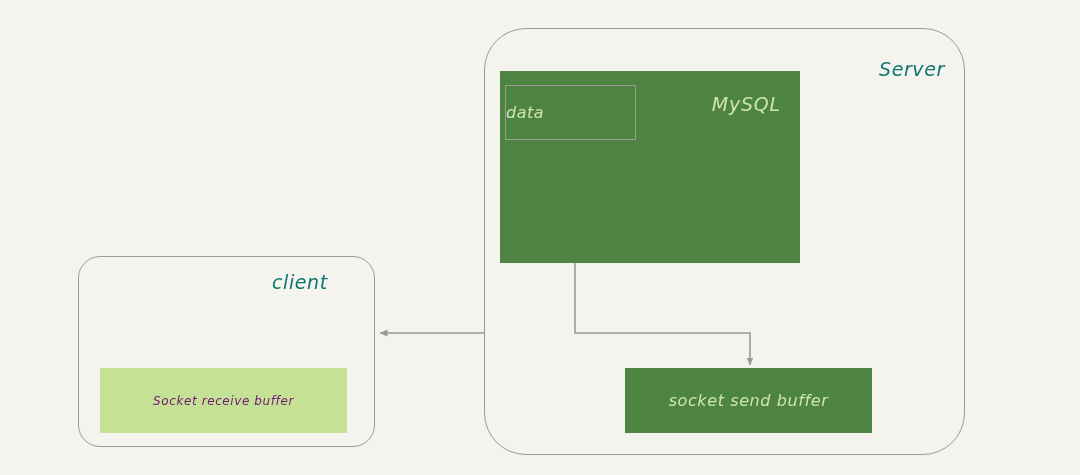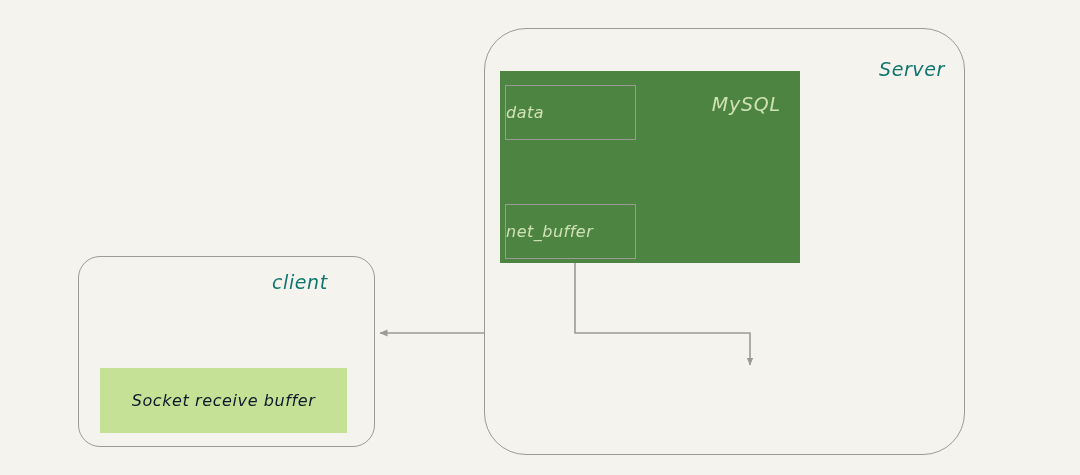--- a/index.html
+++ b/index.html
@@ -183,9 +183,6 @@
     <span>data</span>
   </div>
 
-  <div id="net-buffer-box" class="inner-box">
-    <span>net_buffer</span>
-  </div>
 
 
 </div>

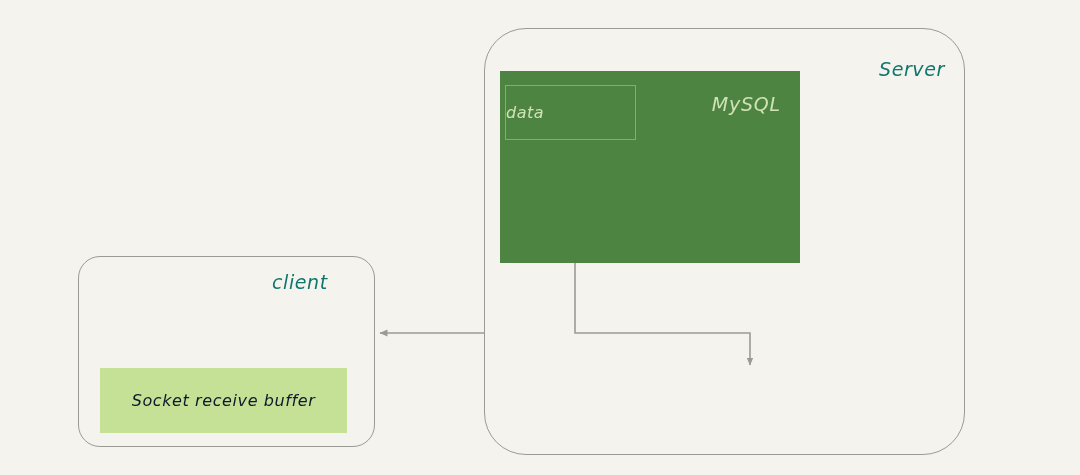--- a/index.html
+++ b/index.html
@@ -142,8 +142,8 @@
     width: 247px;
     height: 65px;
     background: #c5e195;
-    font-size: 16px;
-    color: #0f172a;
+    font-size: 12px;
+    color: #701a75;
     letter-spacing: 0.6px;
   }
 </style>

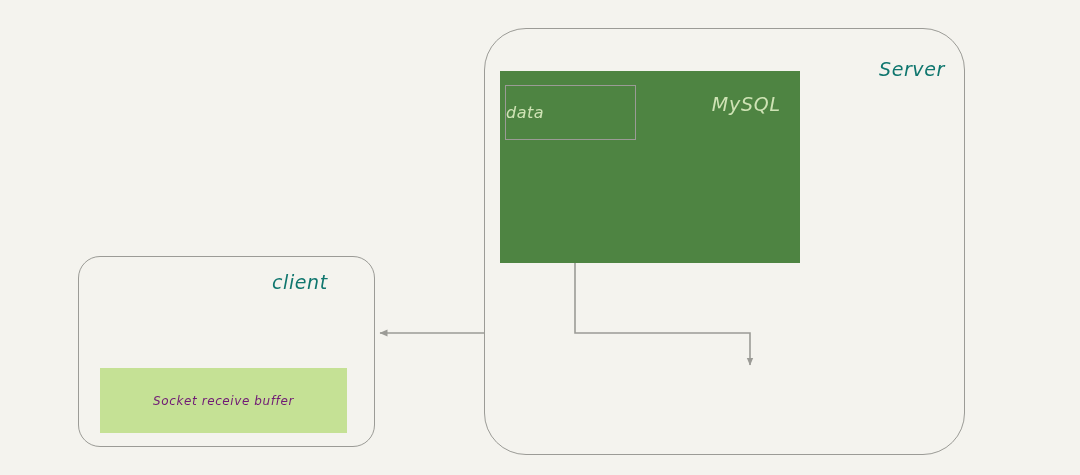--- a/index.html
+++ b/index.html
@@ -184,6 +184,9 @@
   </div>
 
 
+  <div id="socket-send-buffer" class="block">
+    <span>socket send buffer</span>
+  </div>
 
 </div>
 

